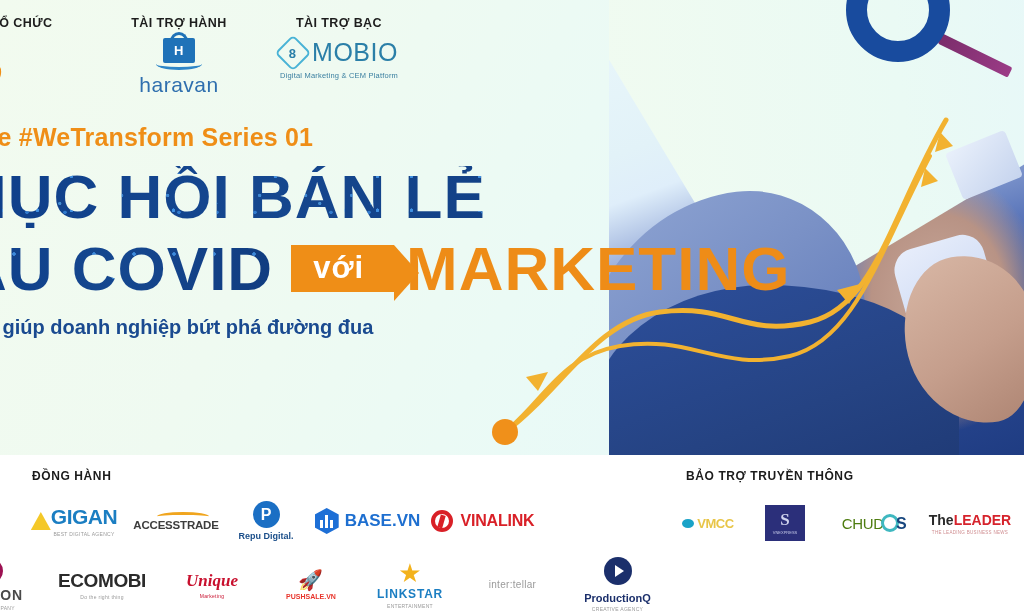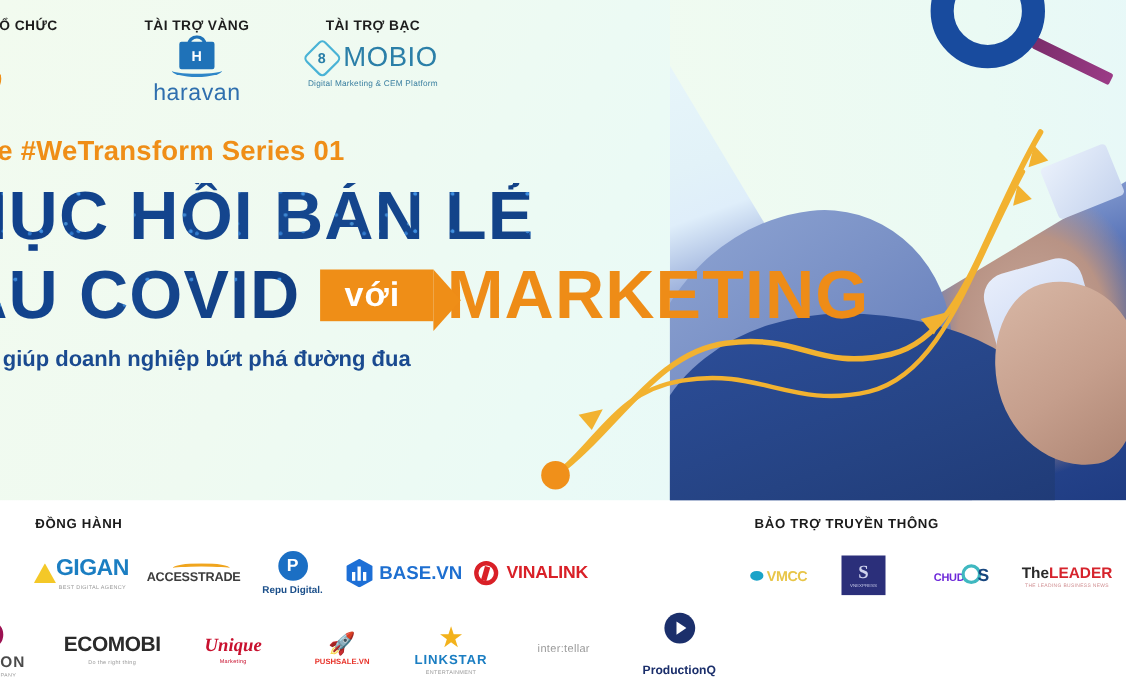--- a/index.html
+++ b/index.html
@@ -374,7 +374,7 @@
     </div>
 
     <div class="sp-col" id="sp-col-gold">
-      <div class="sp-title">TÀI TRỢ VÀNG</div>
+      <div class="sp-title">TÀI TRỢ HÀNH</div>
       <div id="haravan-logo">
         <div id="hv-mark">
           <div id="hv-handle"></div>

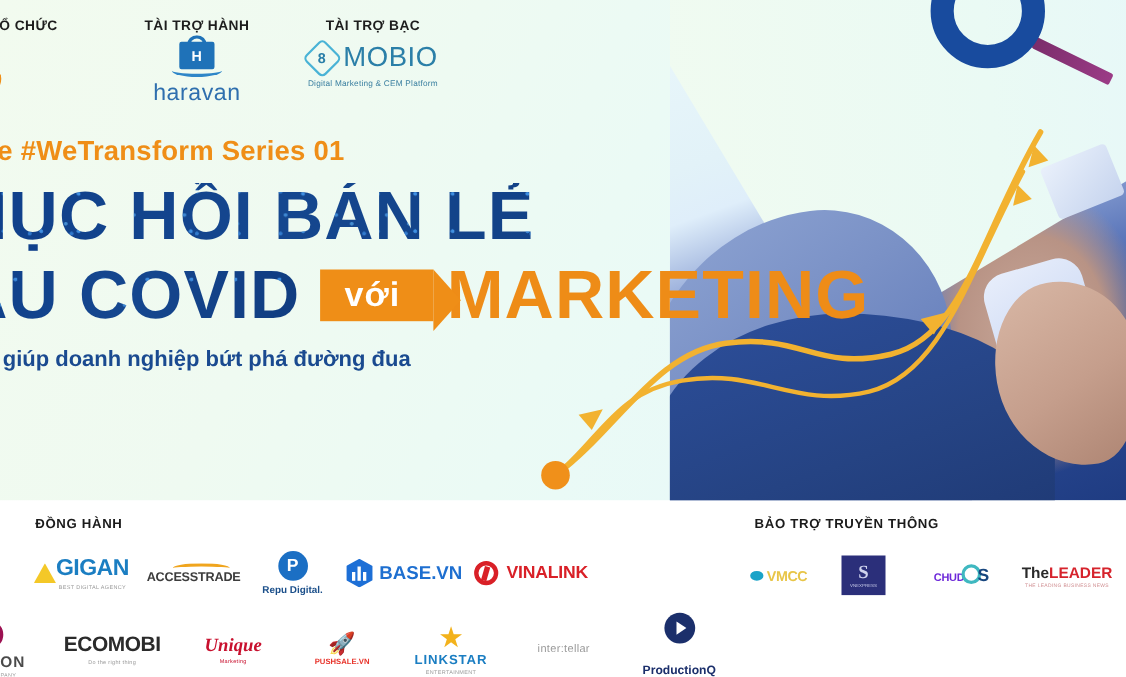--- a/index.html
+++ b/index.html
@@ -322,7 +322,7 @@
   #vnx-sub{ font-size:4px; color:#c5c9e8; margin-top:2px; }
 
   #lg-chudoso{ width:100px; }
-  #cds-name{ font-size:10px; font-weight:700; color:#6d28d9; letter-spacing:-.3px; }
+  #cds-name{ font-size:15px; font-weight:400; color:#4d7c0f; letter-spacing:-.3px; }
   #cds-ring{
     width:18px;height:18px;border-radius:50%;
     border:3px solid #3fb8c0; display:inline-block; margin:0 -3px;

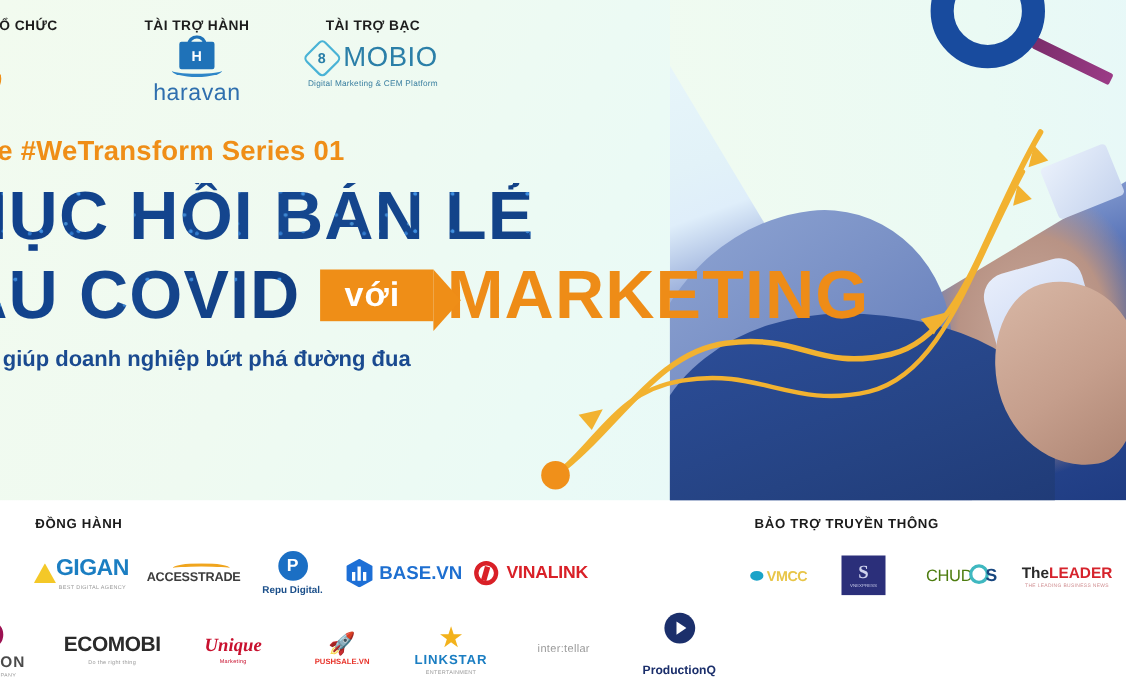--- a/index.html
+++ b/index.html
@@ -306,7 +306,7 @@
     display:flex;align-items:center;justify-content:center;
   }
   #pq-tri{ width:0;height:0;border-left:9px solid #fff;border-top:6px solid transparent;border-bottom:6px solid transparent;margin-left:3px; }
-  #pq-name{ font-size:11px; font-weight:800; color:#1b2f6b; margin-top:19px; }
+  #pq-name{ font-size:11px; font-weight:800; color:#1b2f6b; margin-top:7px; }
 
   
   #lg-vmcc{ width:76px; gap:3px; }

